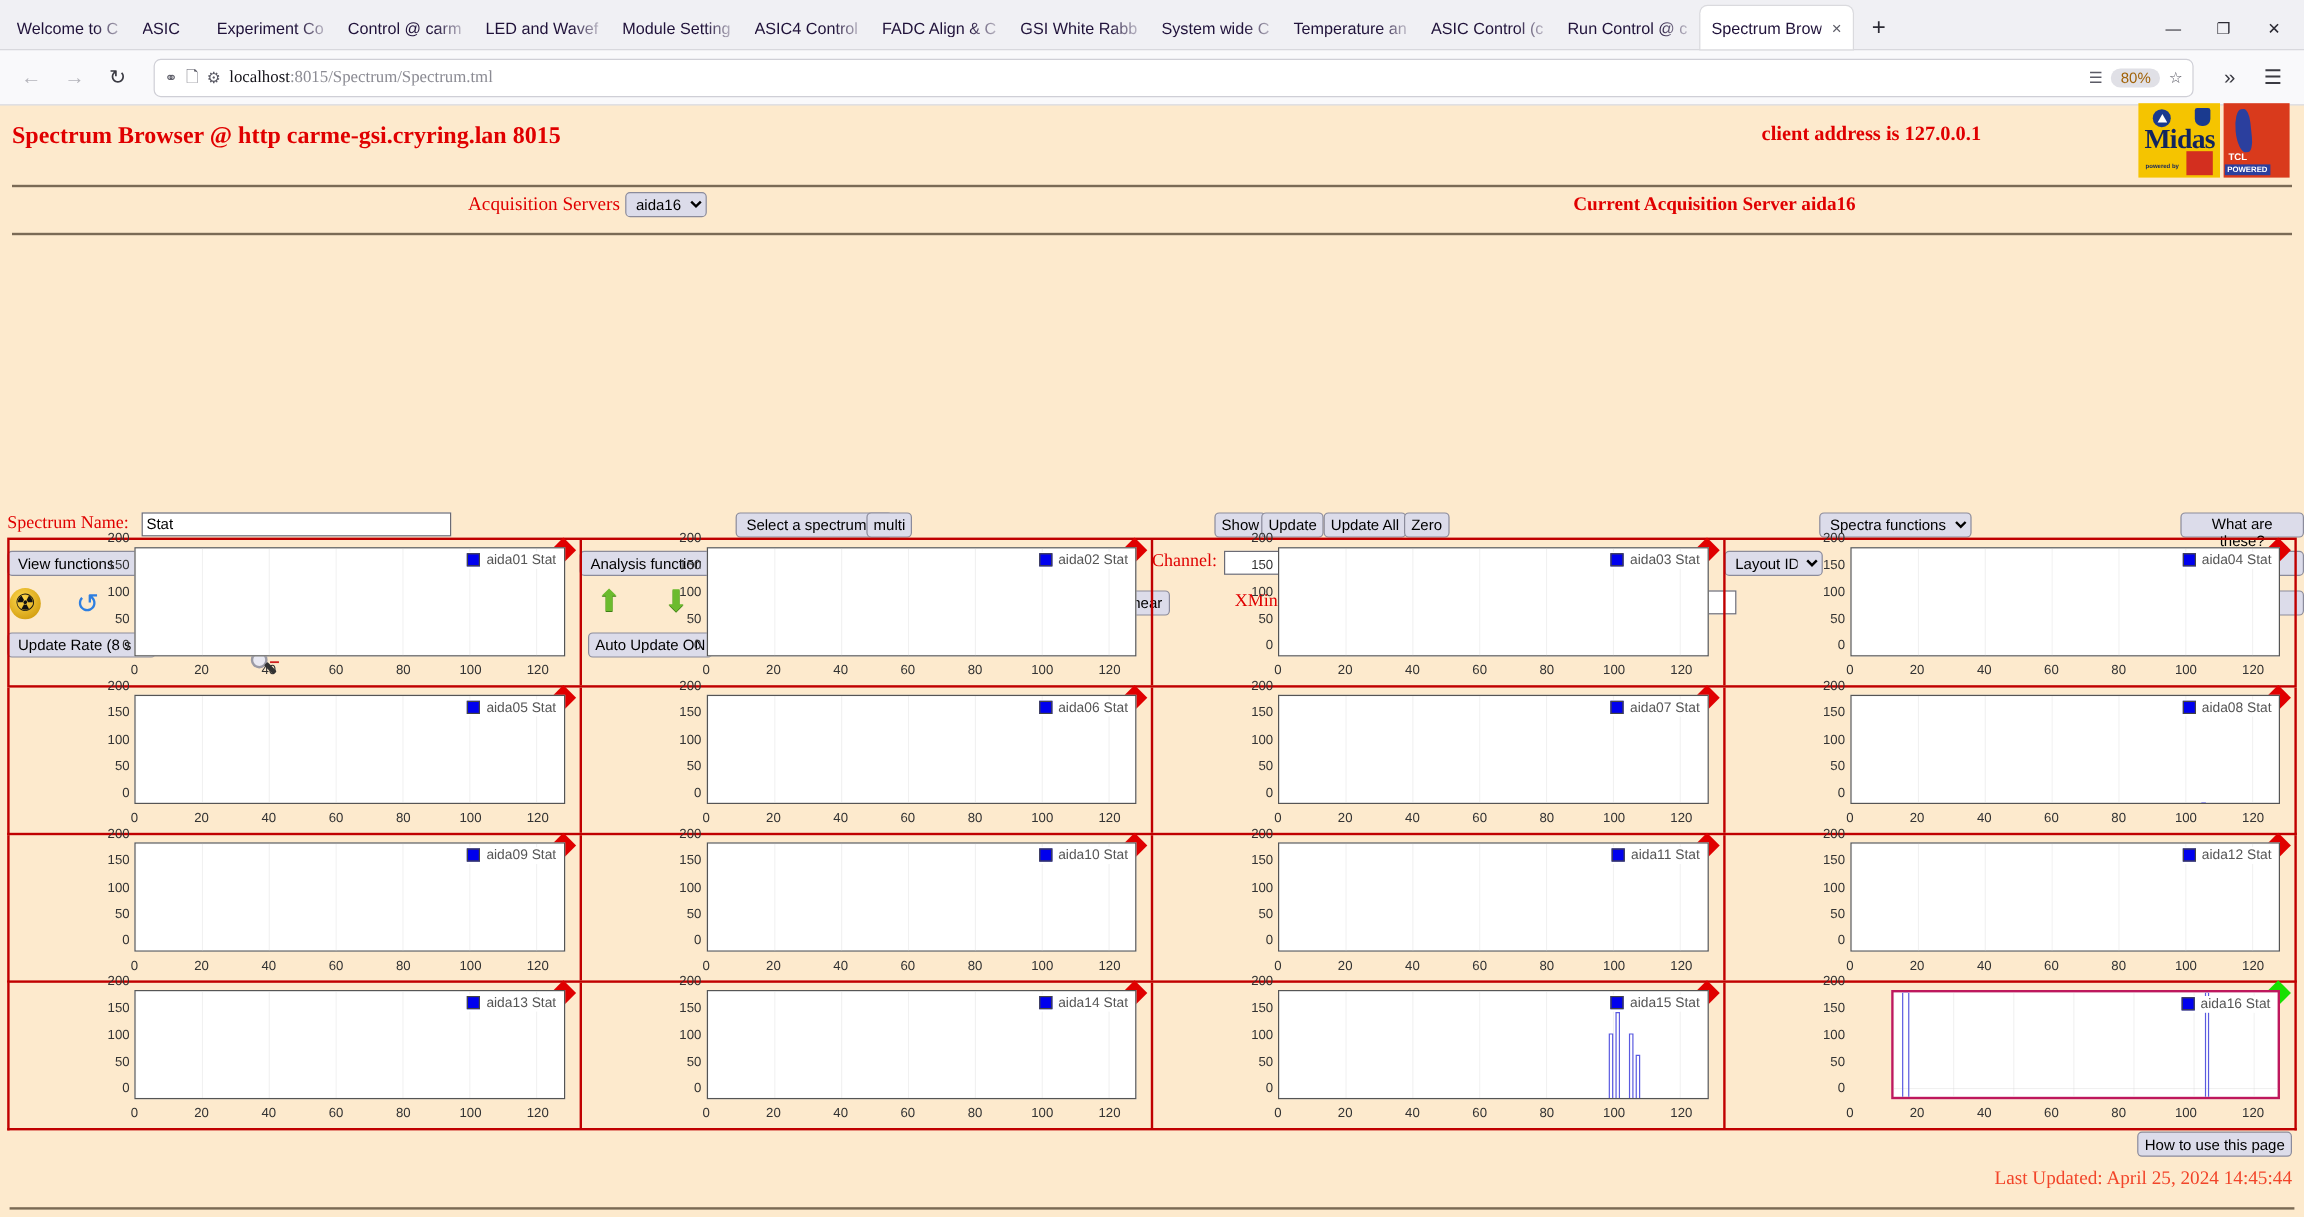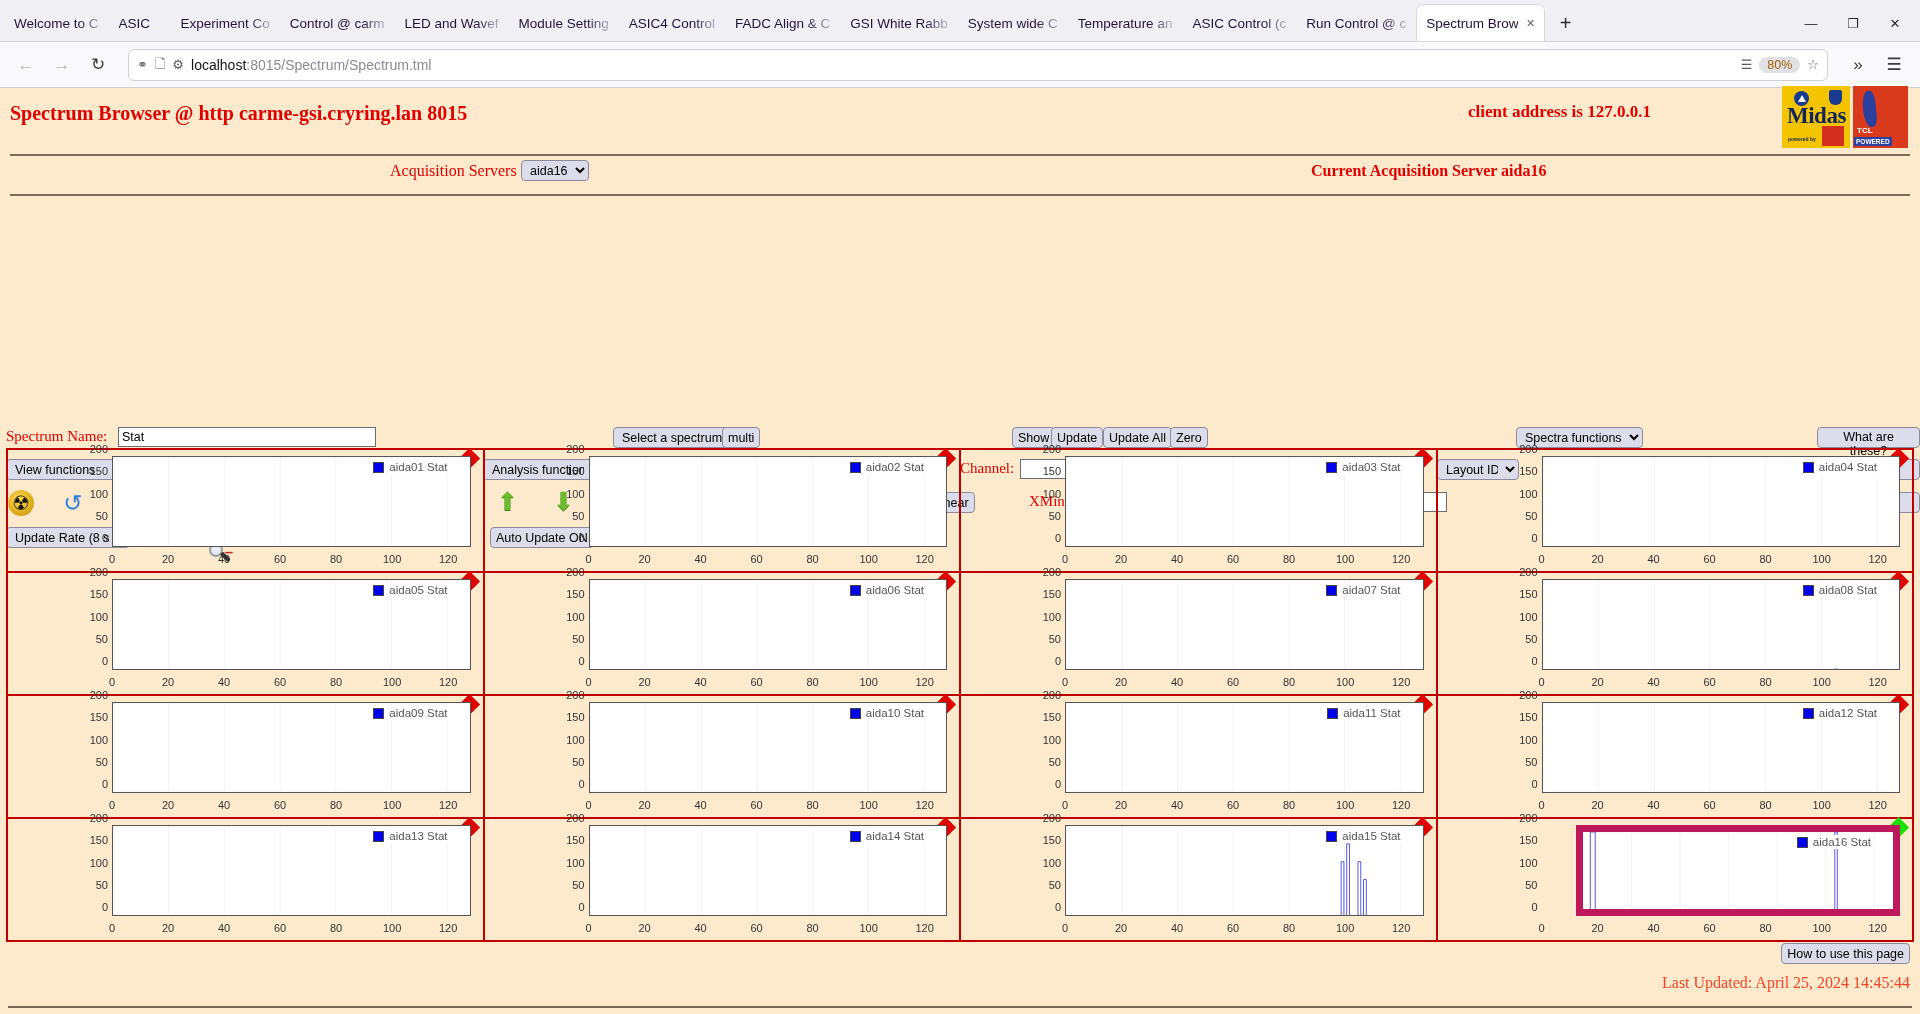--- a/index.html
+++ b/index.html
@@ -70,7 +70,7 @@
     font-size:14px;
   }
   #urlbar .ub-icon { font-size:13px; color:#5b5b66; }
-  #urltext { color:#8b8b93; flex:1; white-space:nowrap; overflow:hidden; }
+  #urltext { color:#8b8b93; flex:1; white-space:nowrap; overflow:hidden;font-family:Liberation Serif, serif; }
   #urltext b { color:#15141a; font-weight:400; }
   .zoombadge {
     background:#e0e0e6; border-radius:10px; padding:1px 8px;

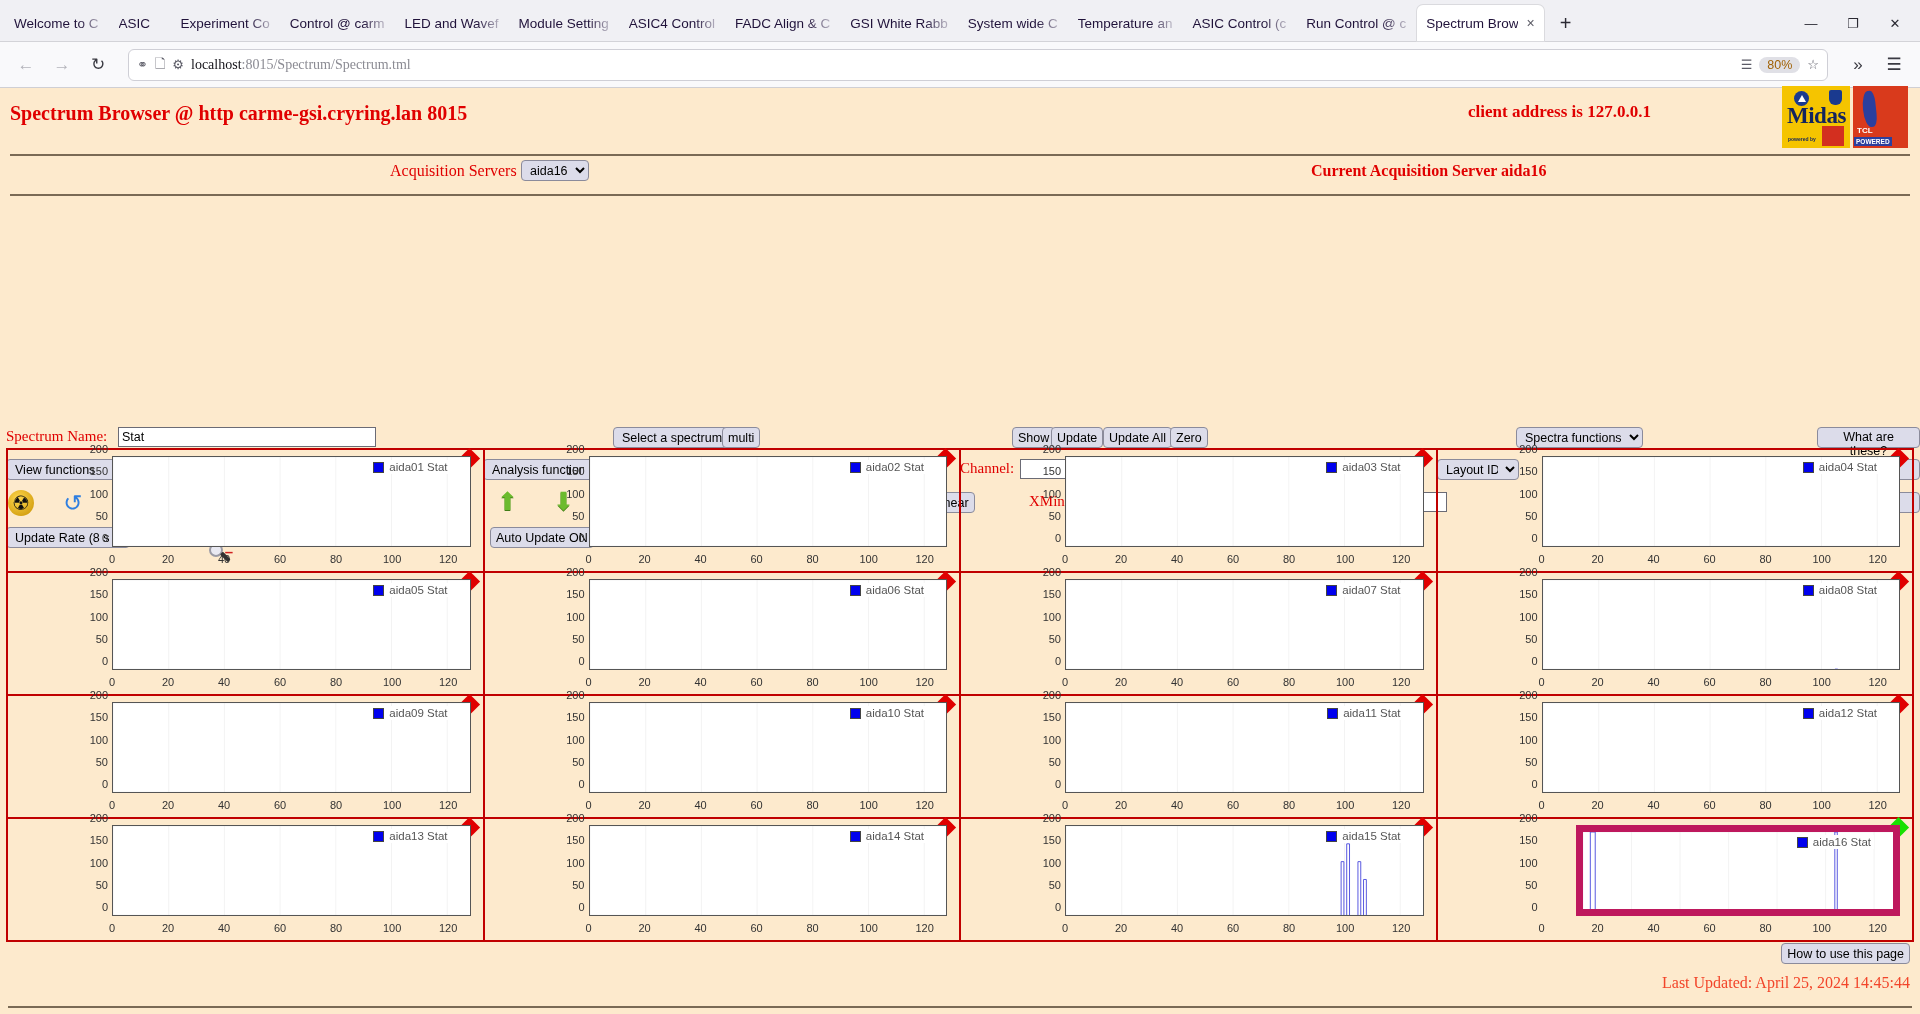--- a/index.html
+++ b/index.html
@@ -197,7 +197,7 @@
   .xlab { position:absolute; top:calc(100% + 2px); font-size:11px; color:#333;
           font-family:"Liberation Sans", sans-serif; transform:translateX(-50%); }
   .legend {
-    position:absolute; right:19px; top:3px; display:flex; align-items:center; gap:5px;
+    position:absolute; right:3px; top:3px; display:flex; gap:5px;
     background:#fff; border:0; padding:1px 3px; font-size:11.5px; color:#555;
   }
   .legend .swatch { width:11px; height:11px; background:#0000ee; border:1px solid #444; }

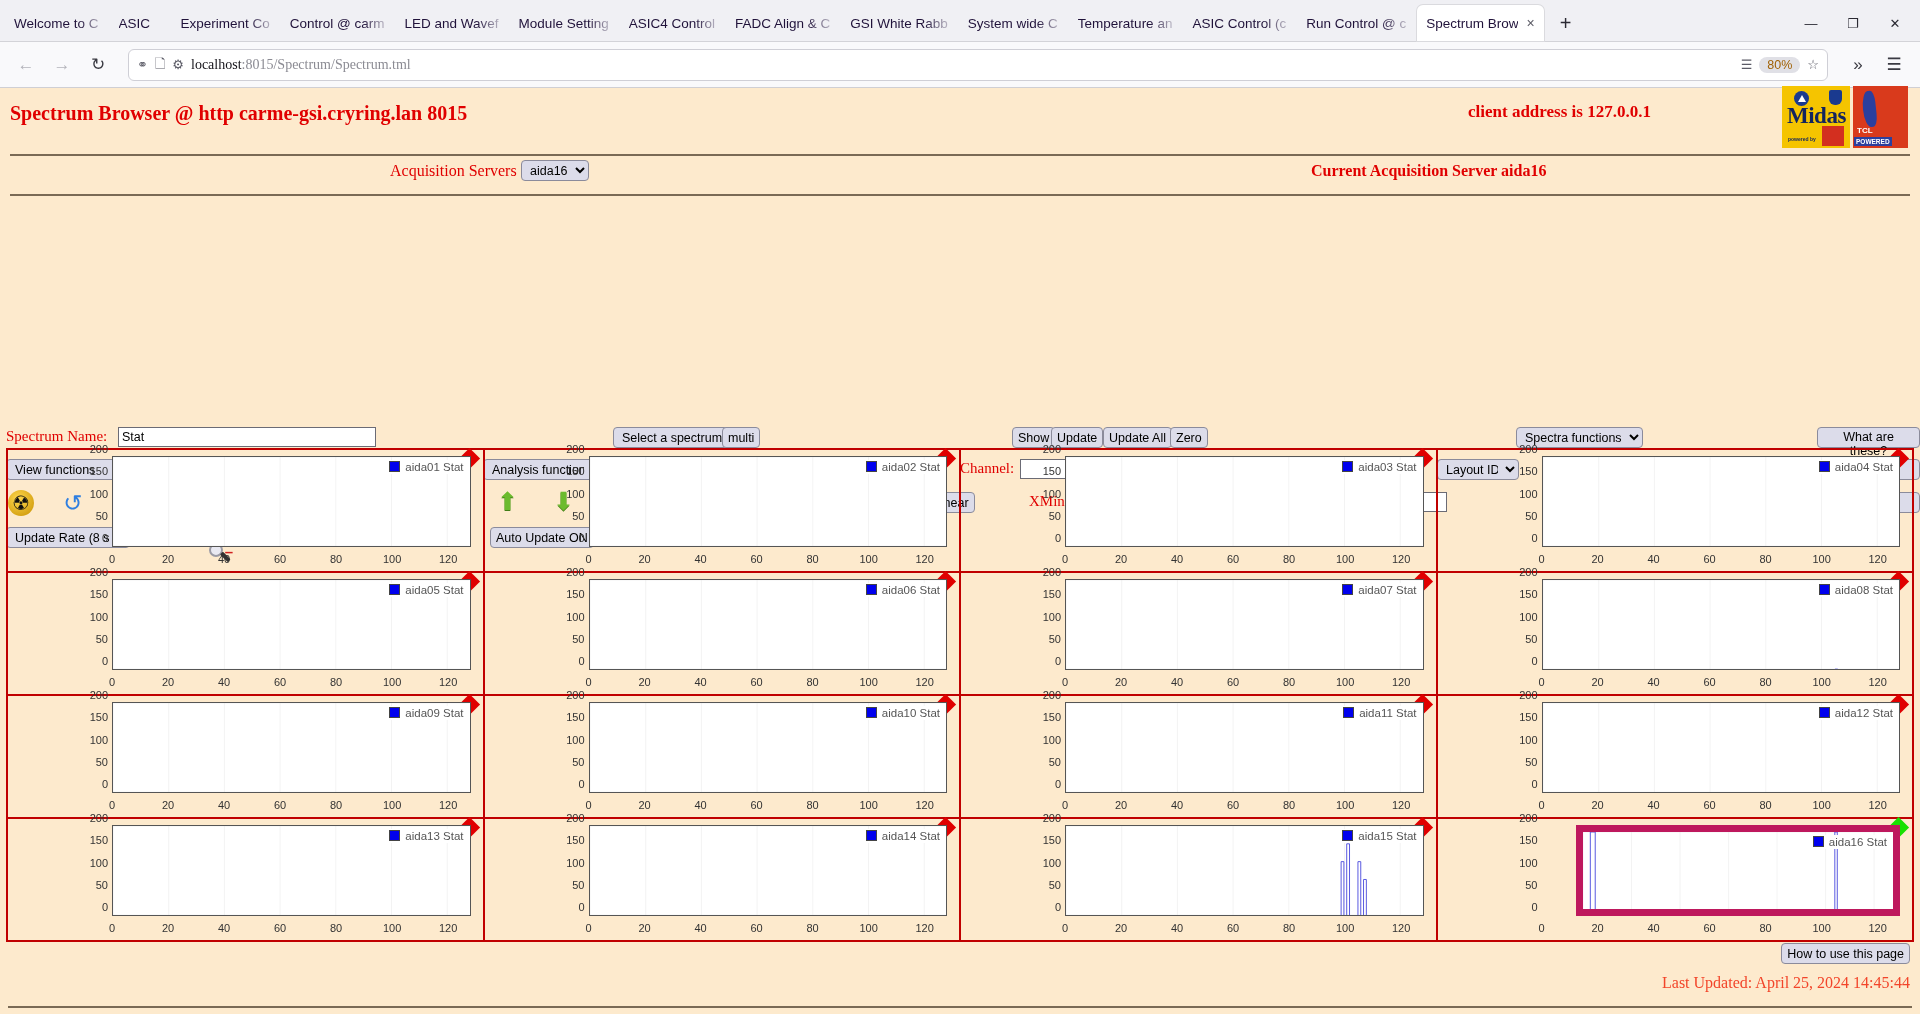--- a/index.html
+++ b/index.html
@@ -183,7 +183,7 @@
   .grow + .grow { border-top:none; }
   .cell { flex:1 1 0; height:121px; position:relative; border-right:2px solid #c00000; }
   .cell:last-child { border-right:none; }
-  .cell.selected .plotbox { border:7px solid #be185d;margin-left:34px; }
+  .cell.selected .plotbox { border:2px solid #be185d;margin-left:34px; }
   .diamond {
     position:absolute; right:6px; top:1px; width:15px; height:15px; background:#e00000;
     transform:rotate(45deg);

